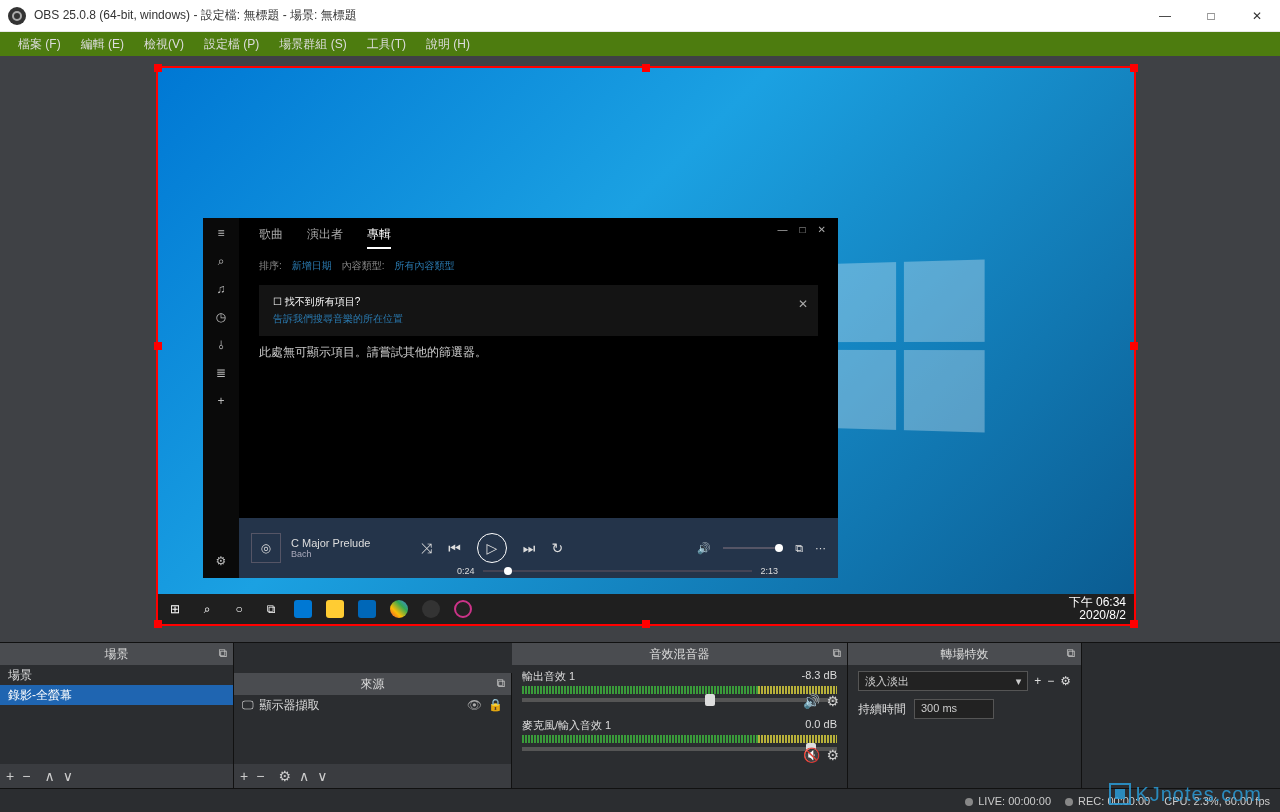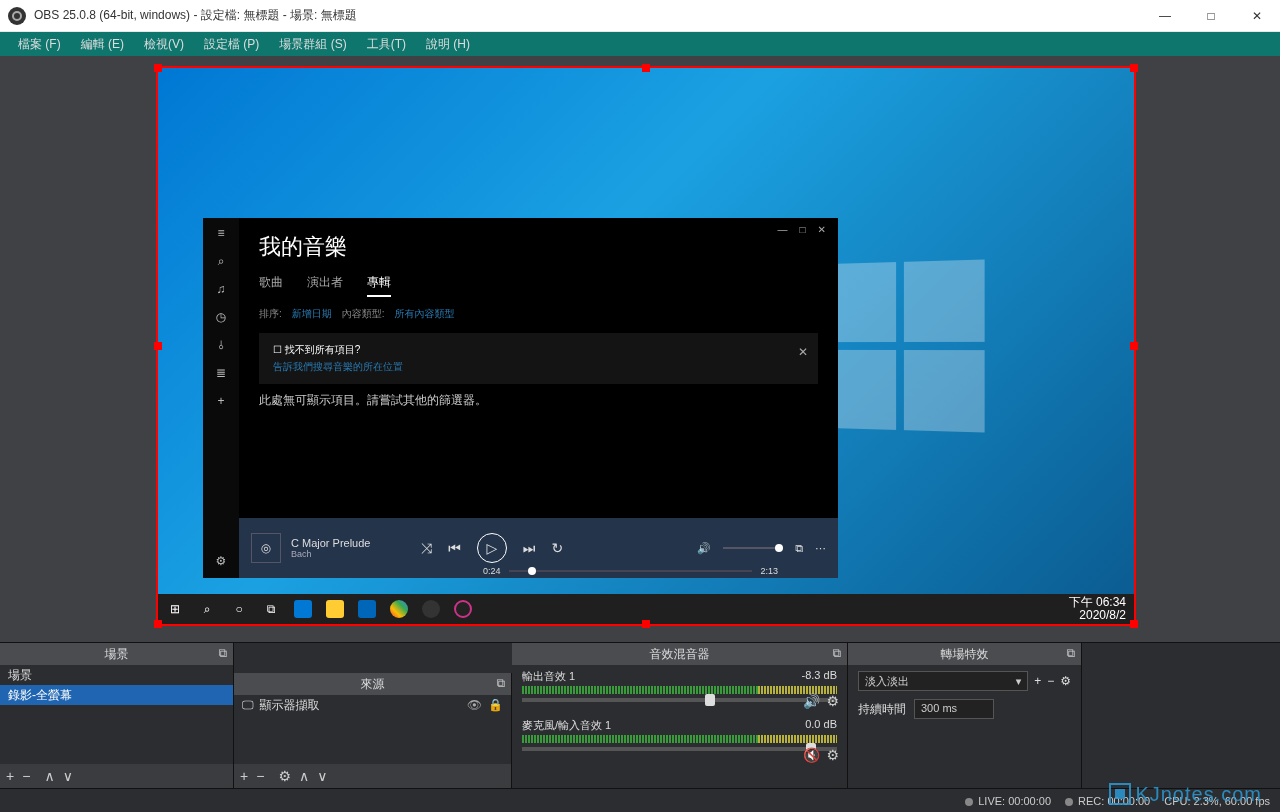--- a/index.html
+++ b/index.html
@@ -14,7 +14,7 @@
 .titlebar .win-btn { width: 46px; height: 32px; display: flex; align-items: center; justify-content: center; font-size: 12px; color: #333; }
 
 
-.menubar { height: 24px; background: #0f766e; display: flex; align-items: flex-end; padding: 0 8px; color: #ddd; font-size: 12px; }
+.menubar { height: 24px; background: #4d7c0f; display: flex; align-items: flex-end; padding: 0 8px; color: #ddd; font-size: 12px; }
 .menubar .menu-item { padding: 0 10px; height: 100%; display: flex; align-items: center; }
 
 

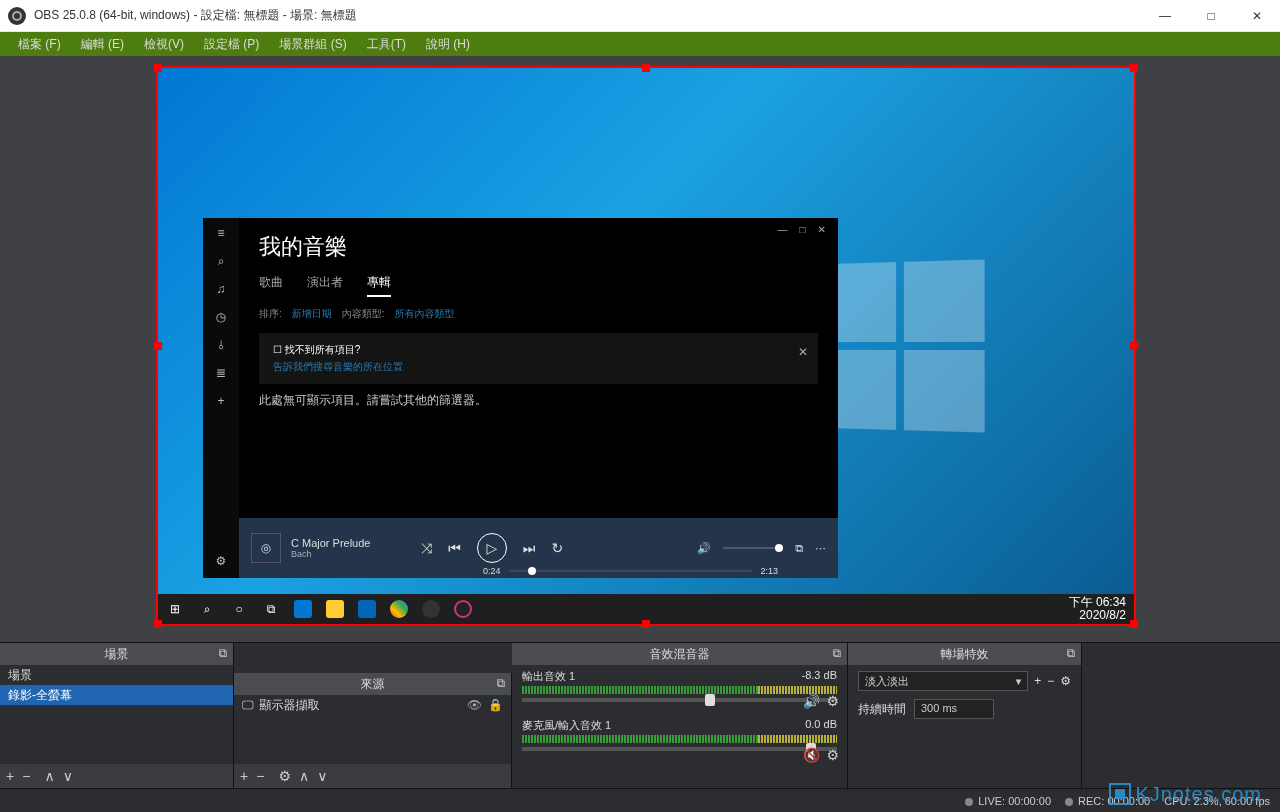--- a/index.html
+++ b/index.html
@@ -162,7 +162,6 @@
             <span style="margin-top:auto;margin-bottom:10px;">⚙</span>
           </div>
           <div class="ma-main">
-            <h2>我的音樂</h2>
             <div class="tabs">
               <span>歌曲</span>
               <span>演出者</span>

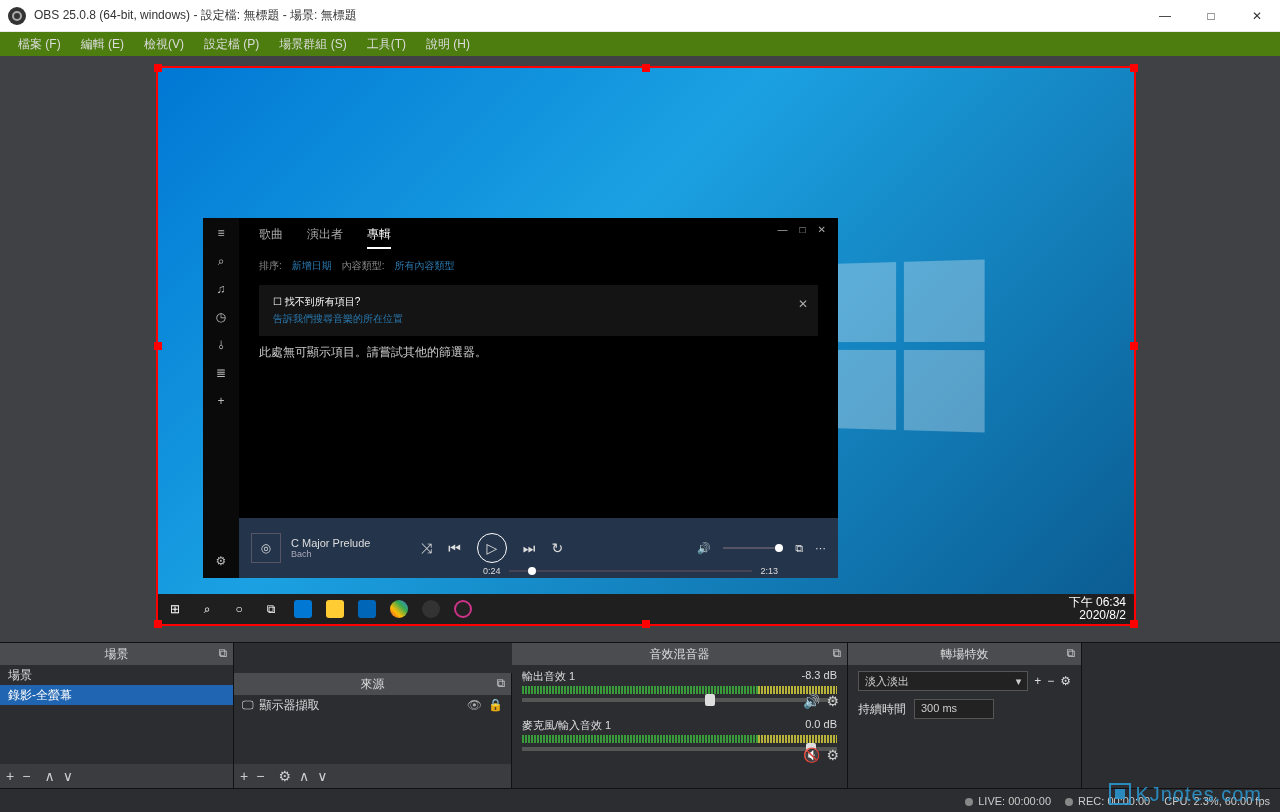--- a/index.html
+++ b/index.html
@@ -51,7 +51,7 @@
 .music-app .player .artist{font-size:9px;color:#aab;}
 .music-app .player .controls{display:flex;align-items:center;gap:16px;font-size:14px;}
 .music-app .player .play{width:30px;height:30px;border:1px solid #fff;border-radius:50%;display:flex;align-items:center;justify-content:center;}
-.music-app .player .prog{position:absolute;bottom:2px;left:244px;right:60px;display:flex;align-items:center;gap:8px;font-size:9px;}
+.music-app .player .prog{position:absolute;bottom:2px;left:218px;right:60px;display:flex;align-items:center;gap:8px;font-size:9px;}
 .music-app .player .bar{flex:1;height:2px;background:#445; position:relative;}
 .music-app .player .bar .dot{position:absolute;left:8%;top:-3px;width:8px;height:8px;background:#fff;border-radius:50%;}
 .music-app .player .right{margin-left:auto;display:flex;align-items:center;gap:12px;}

